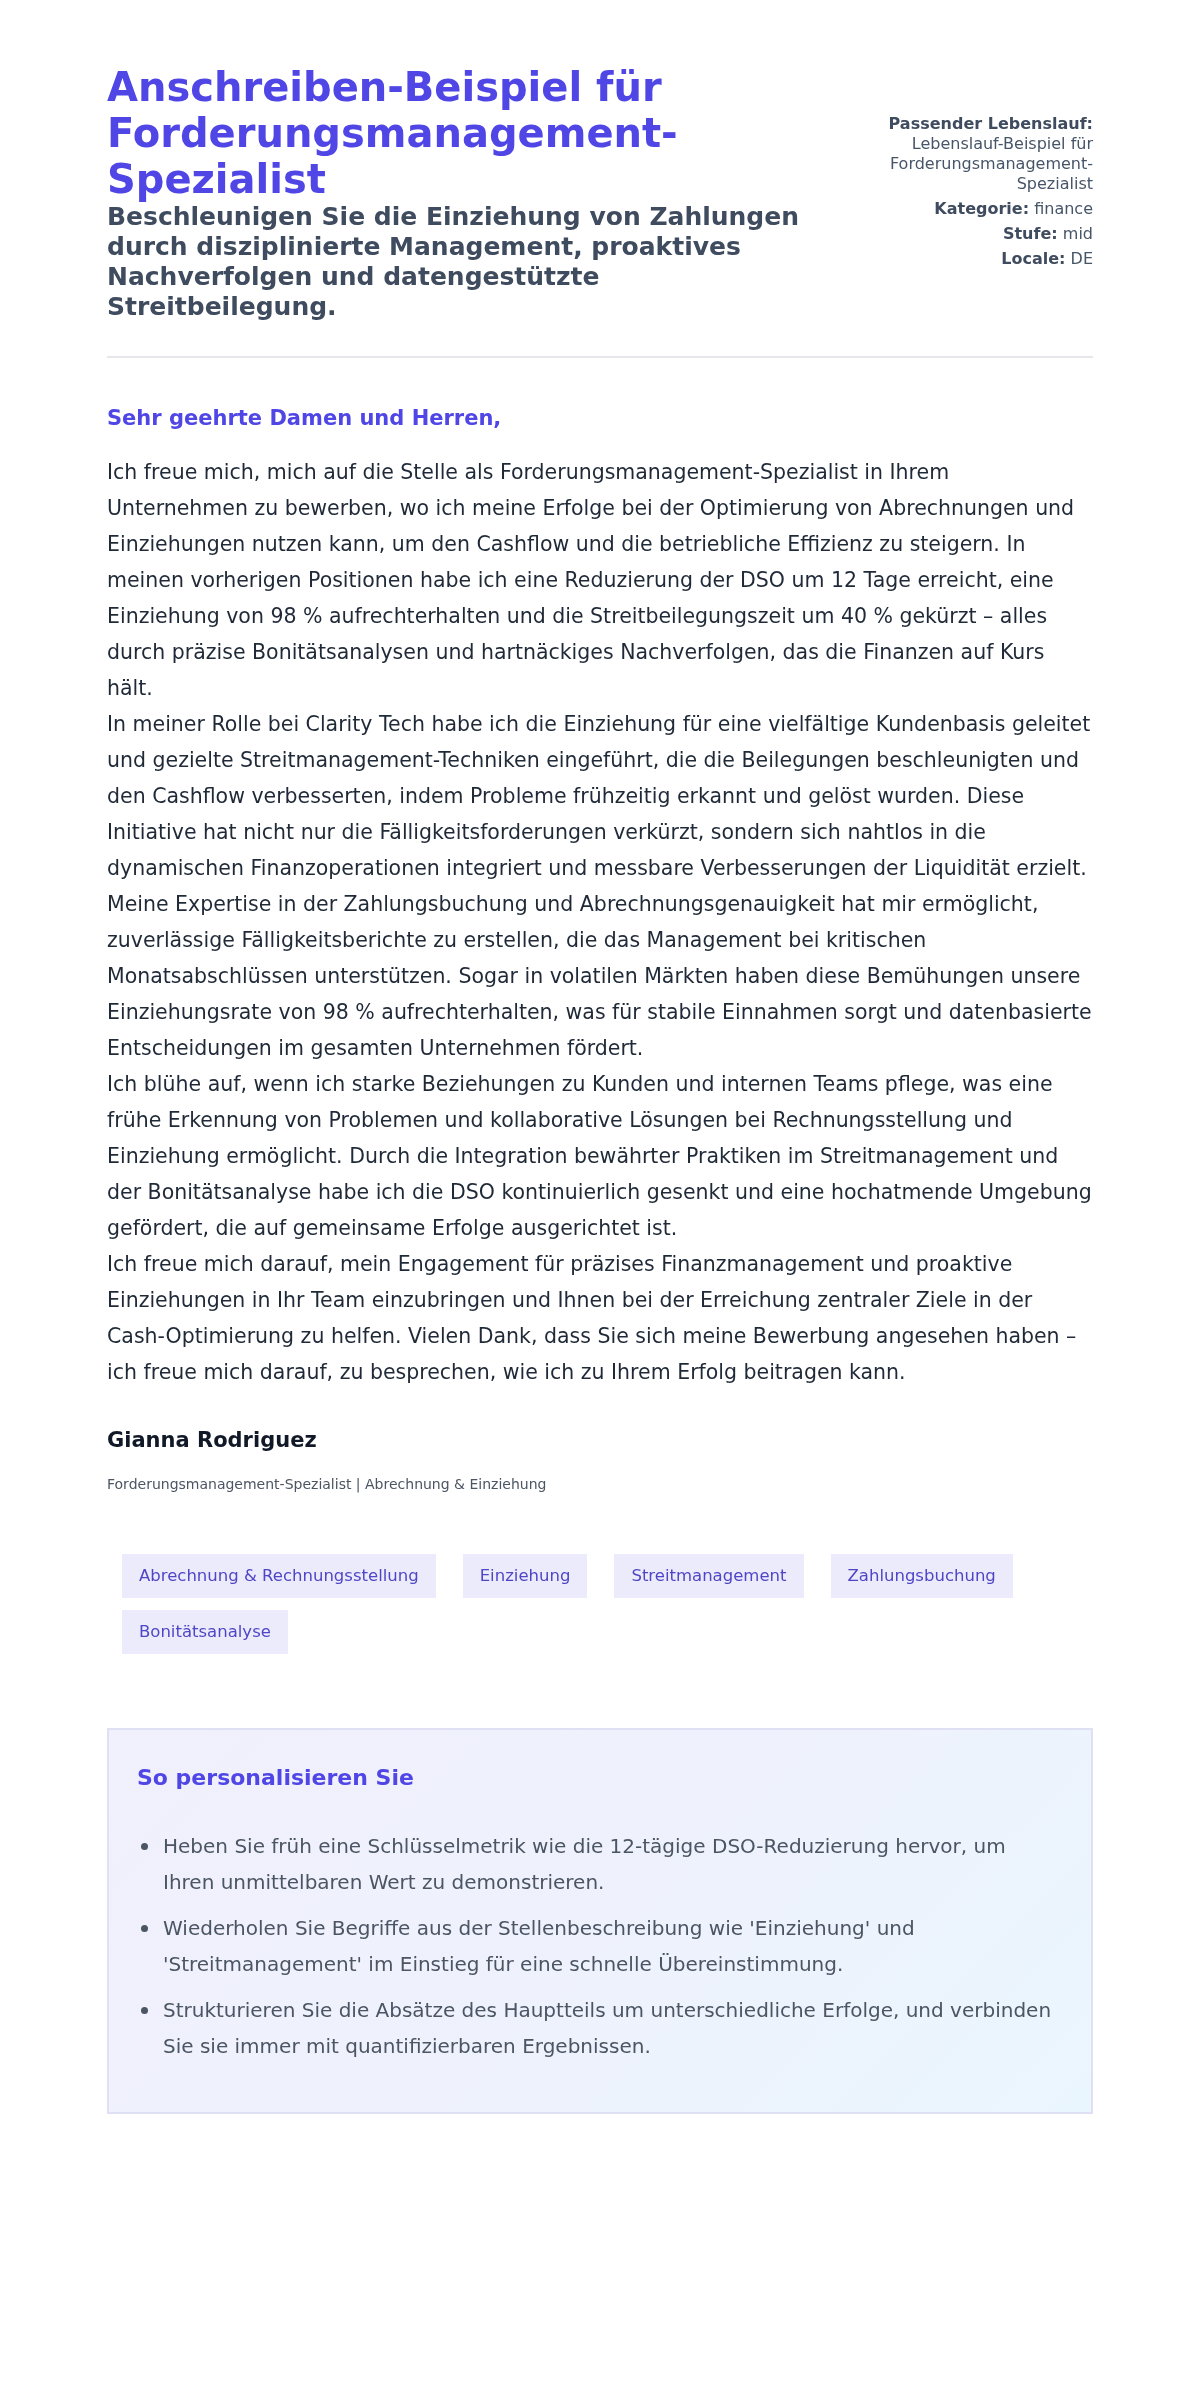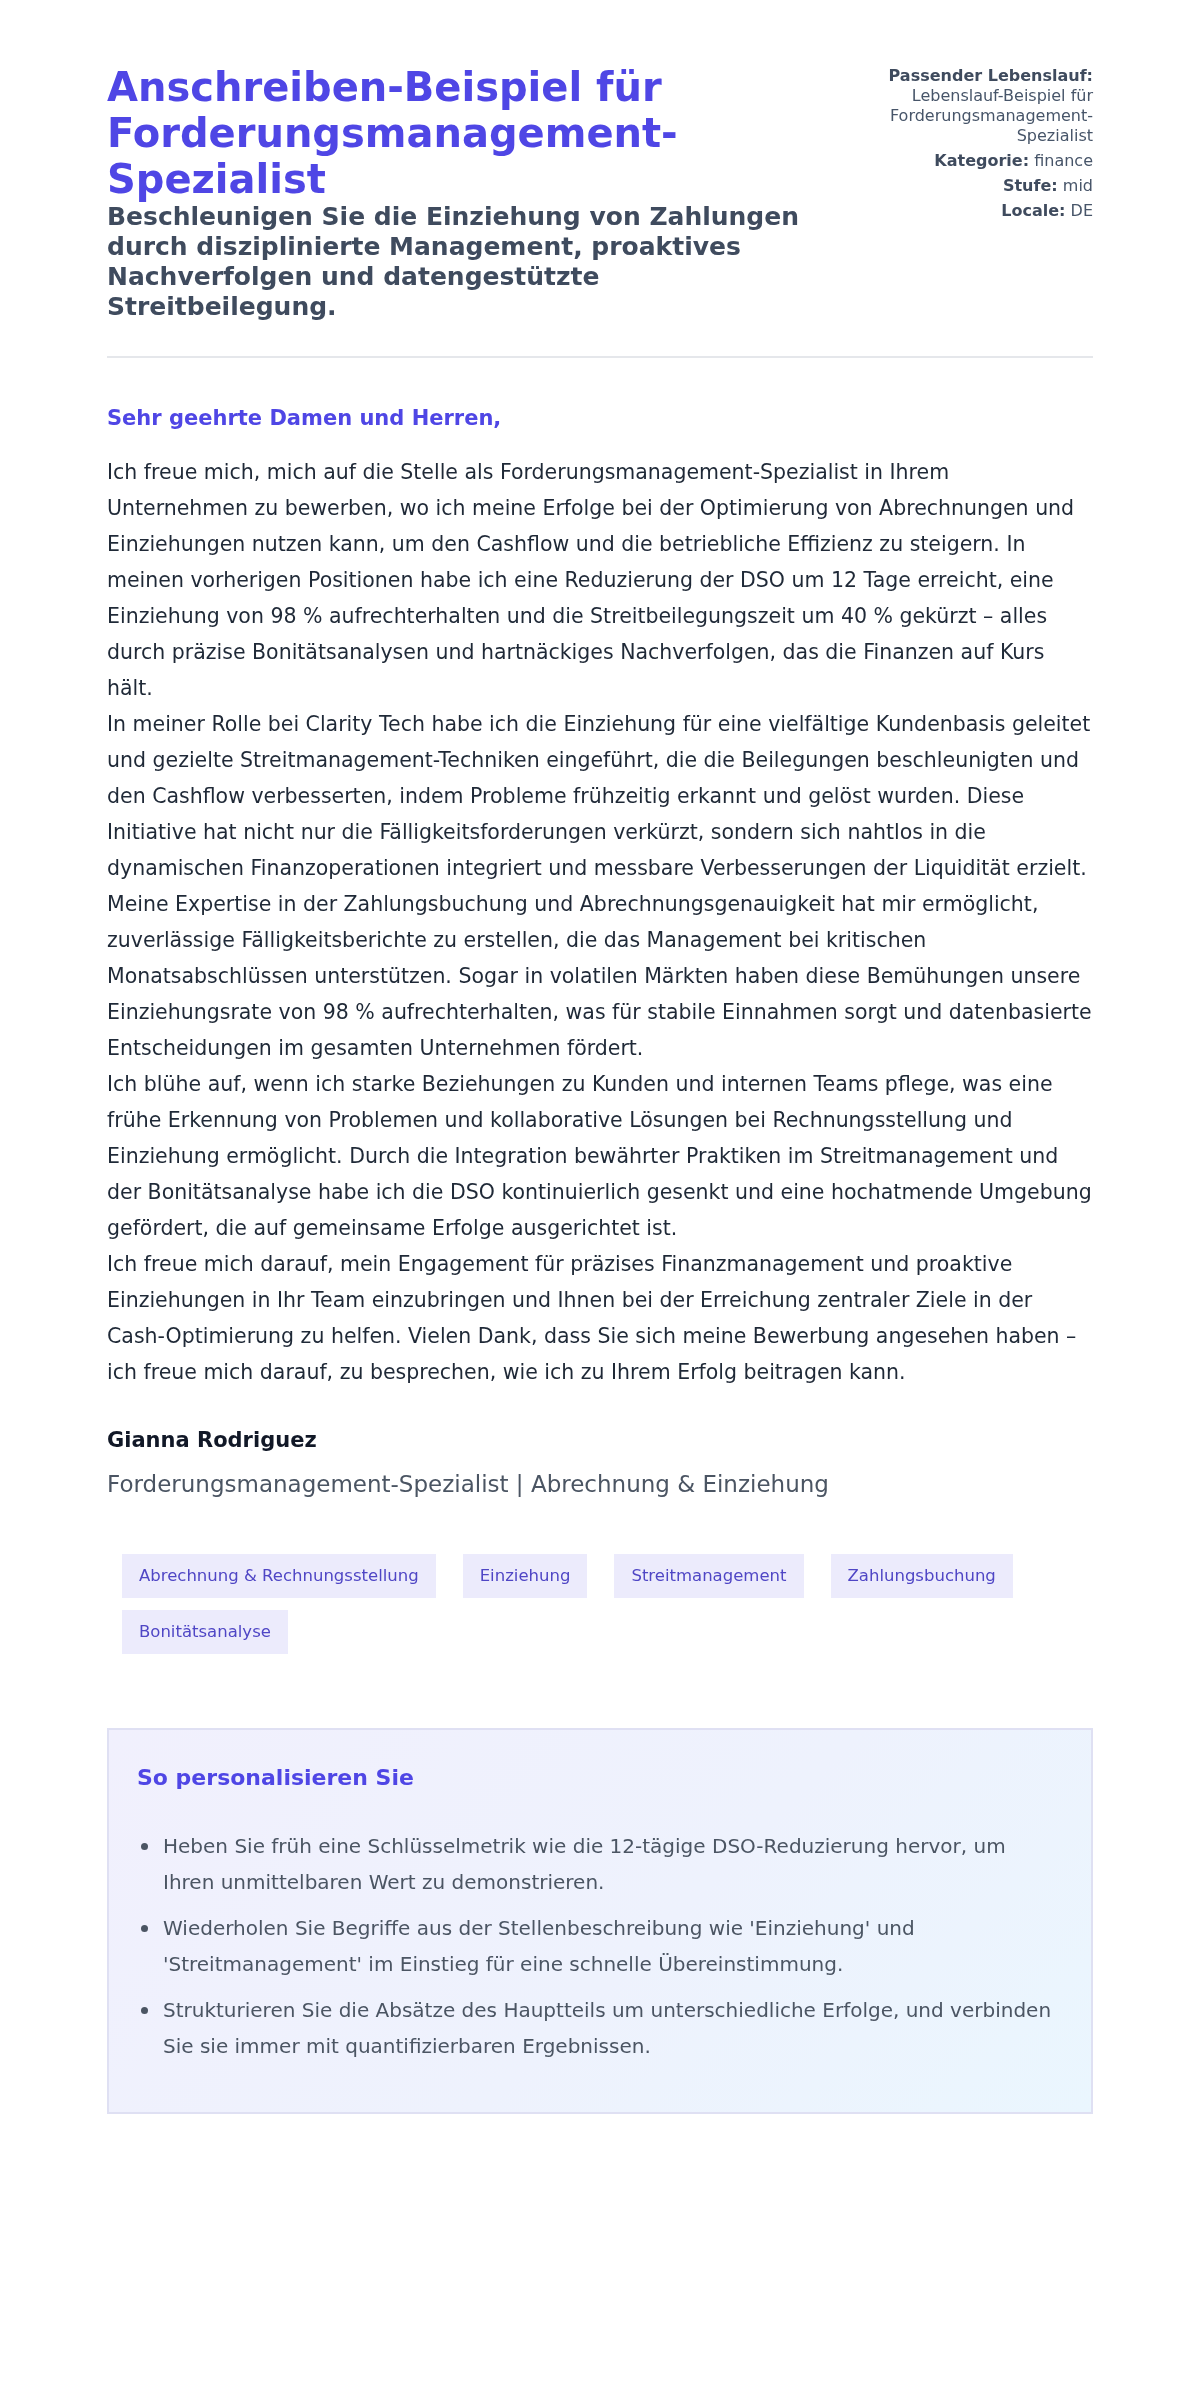--- a/index.html
+++ b/index.html
@@ -18,7 +18,7 @@
     .header {
       display: flex;
       justify-content: space-between;
-      align-items: flex-start;
+      align-items: center;
       padding-bottom: 34px;
       border-bottom: 2px solid #e5e7eb;
     }

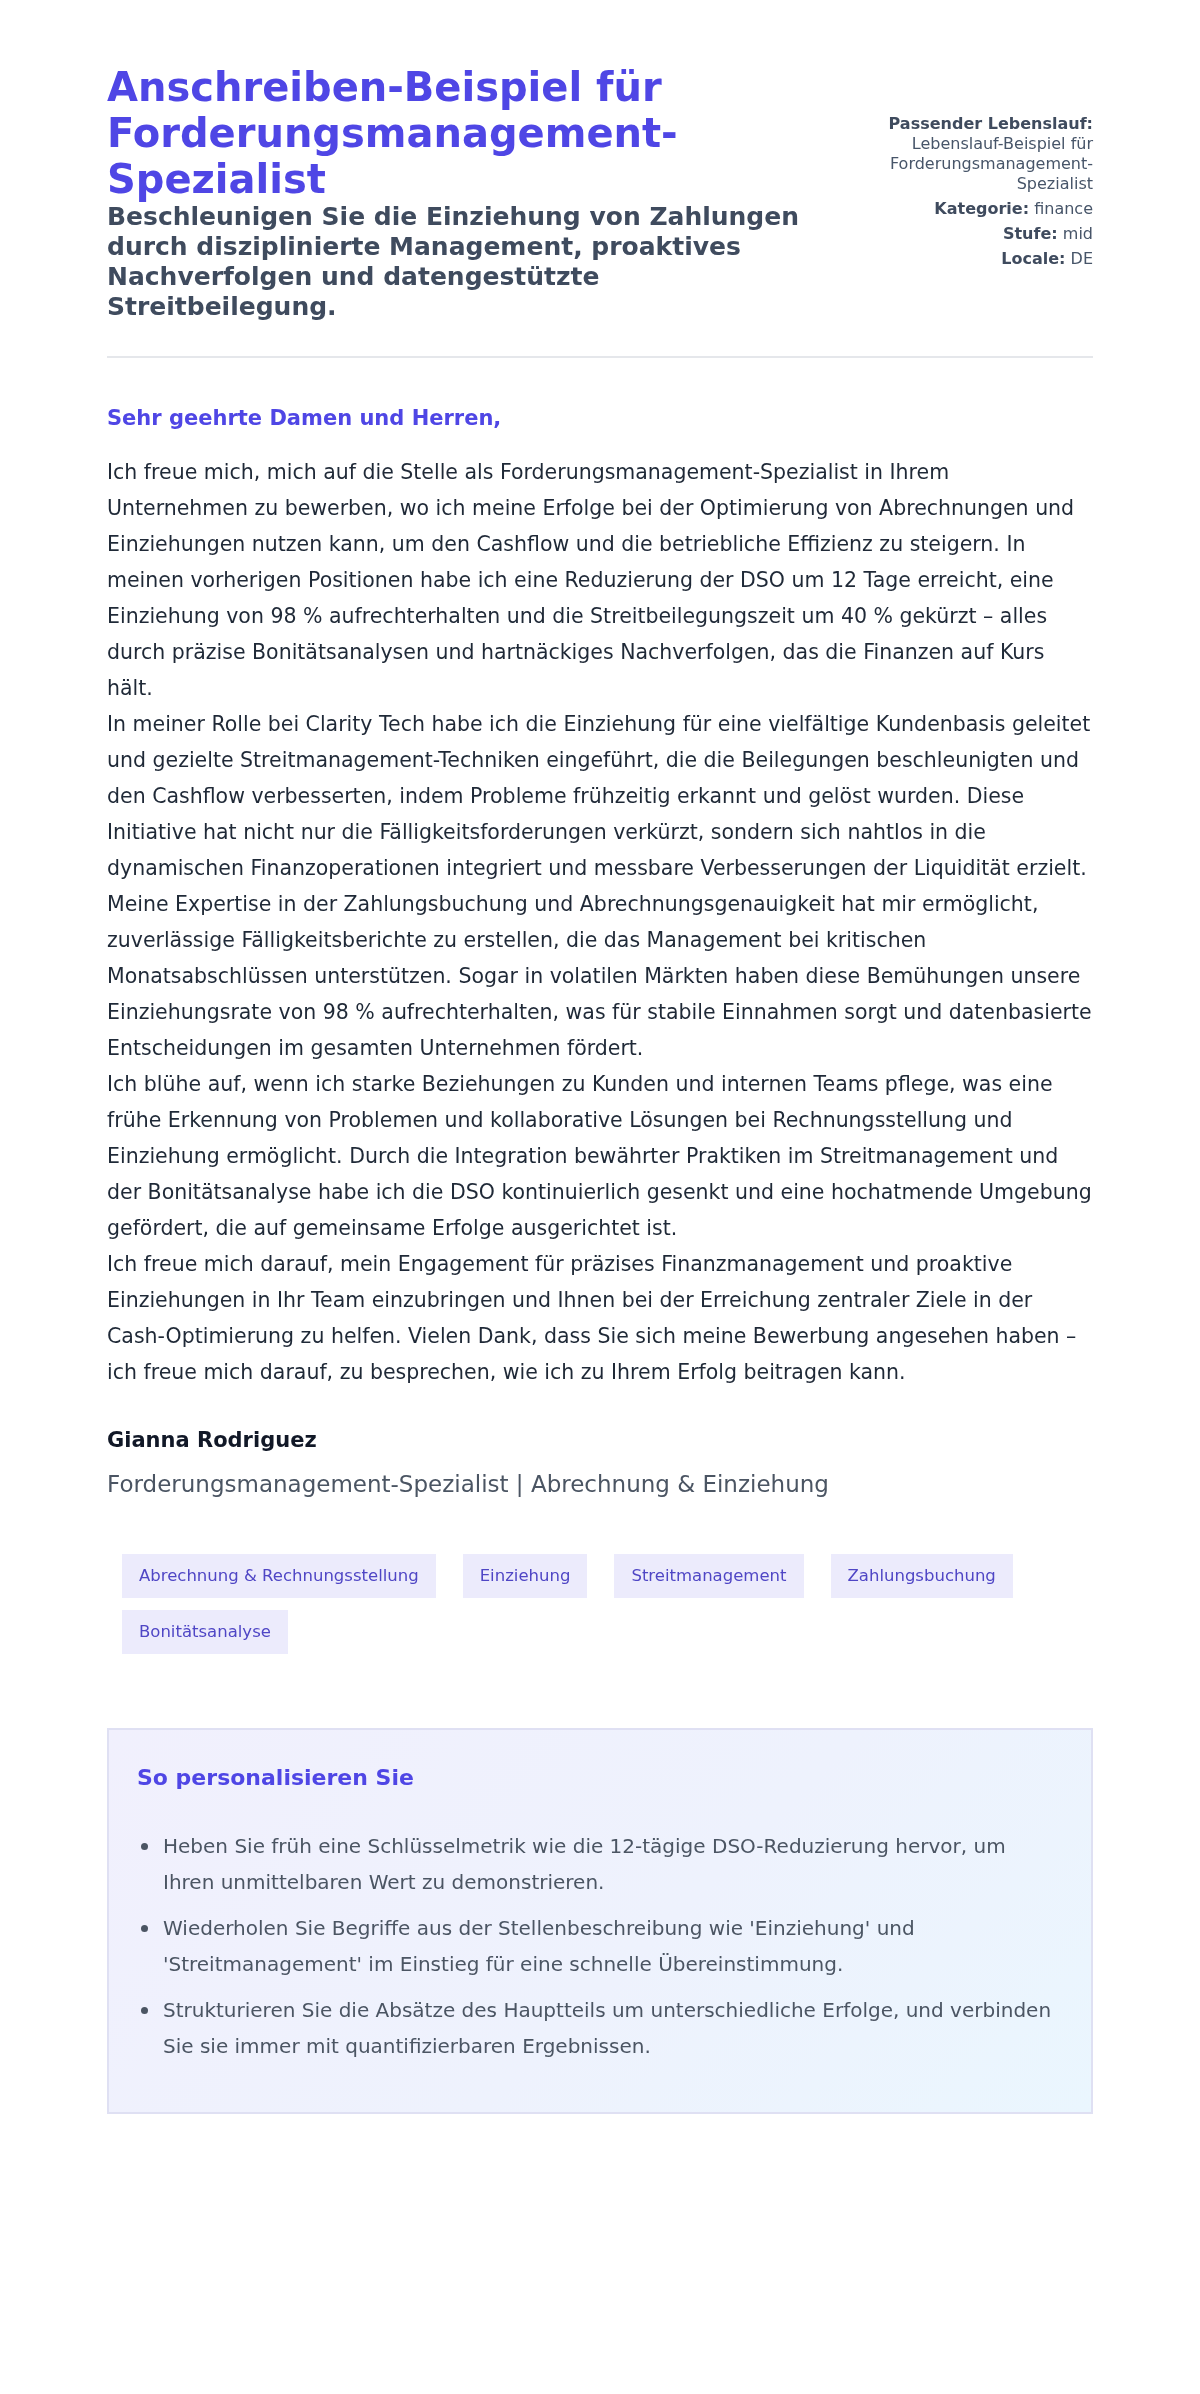--- a/index.html
+++ b/index.html
@@ -71,7 +71,7 @@
       color: #111827;
     }
     .sig-role {
-      font-size: 23px;
+      font-size: 14px;
       line-height: 28px;
       color: #4b5563;
       margin-top: 16px;

